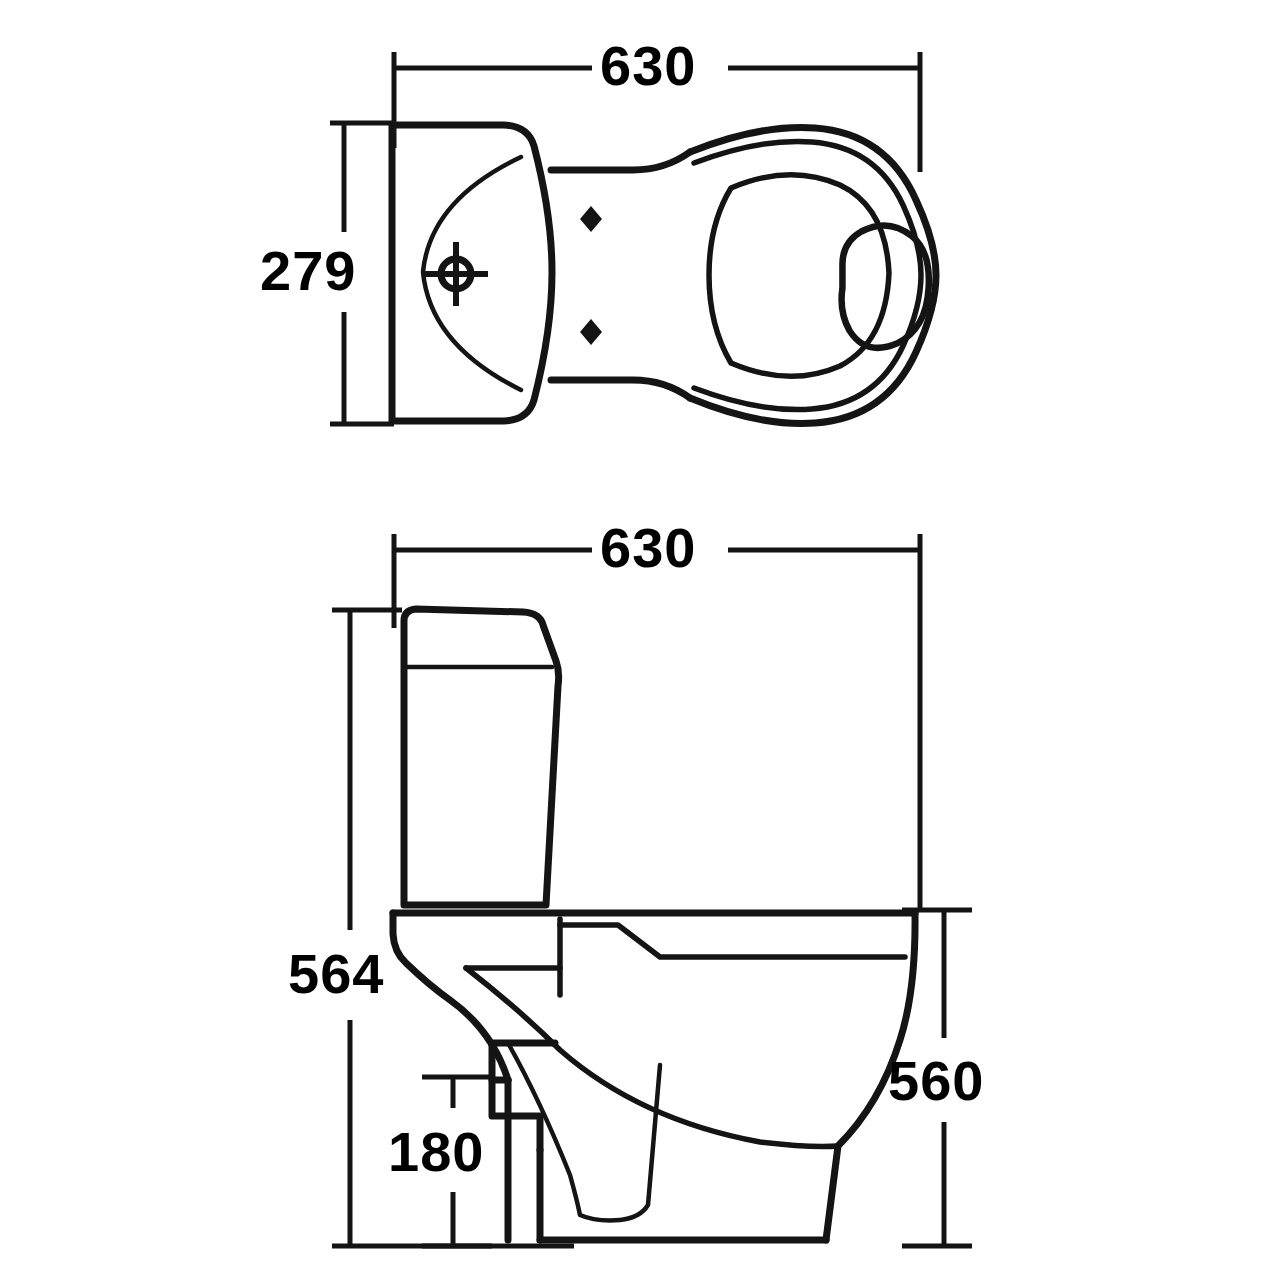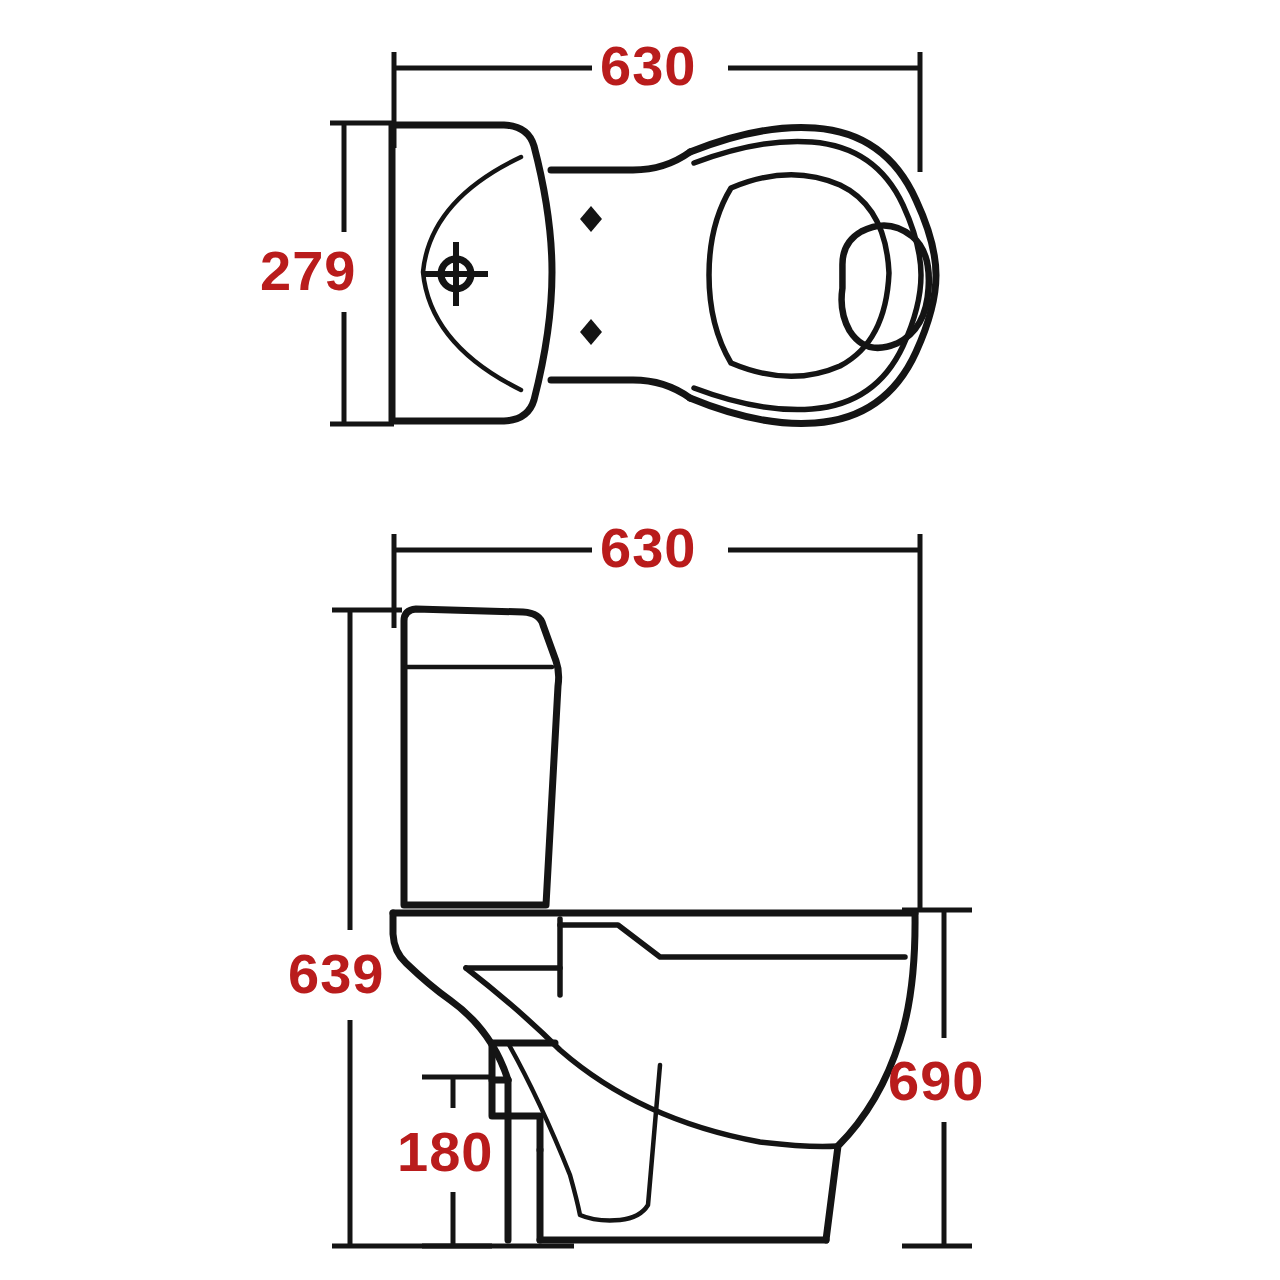--- a/index.html
+++ b/index.html
@@ -33,7 +33,7 @@
     font-weight: bold;
     font-size: 56px;
     line-height: 1;
-    color: #b91c1c;
+    color: #000000;
     letter-spacing: 1px;
     white-space: nowrap;
     user-select: none;

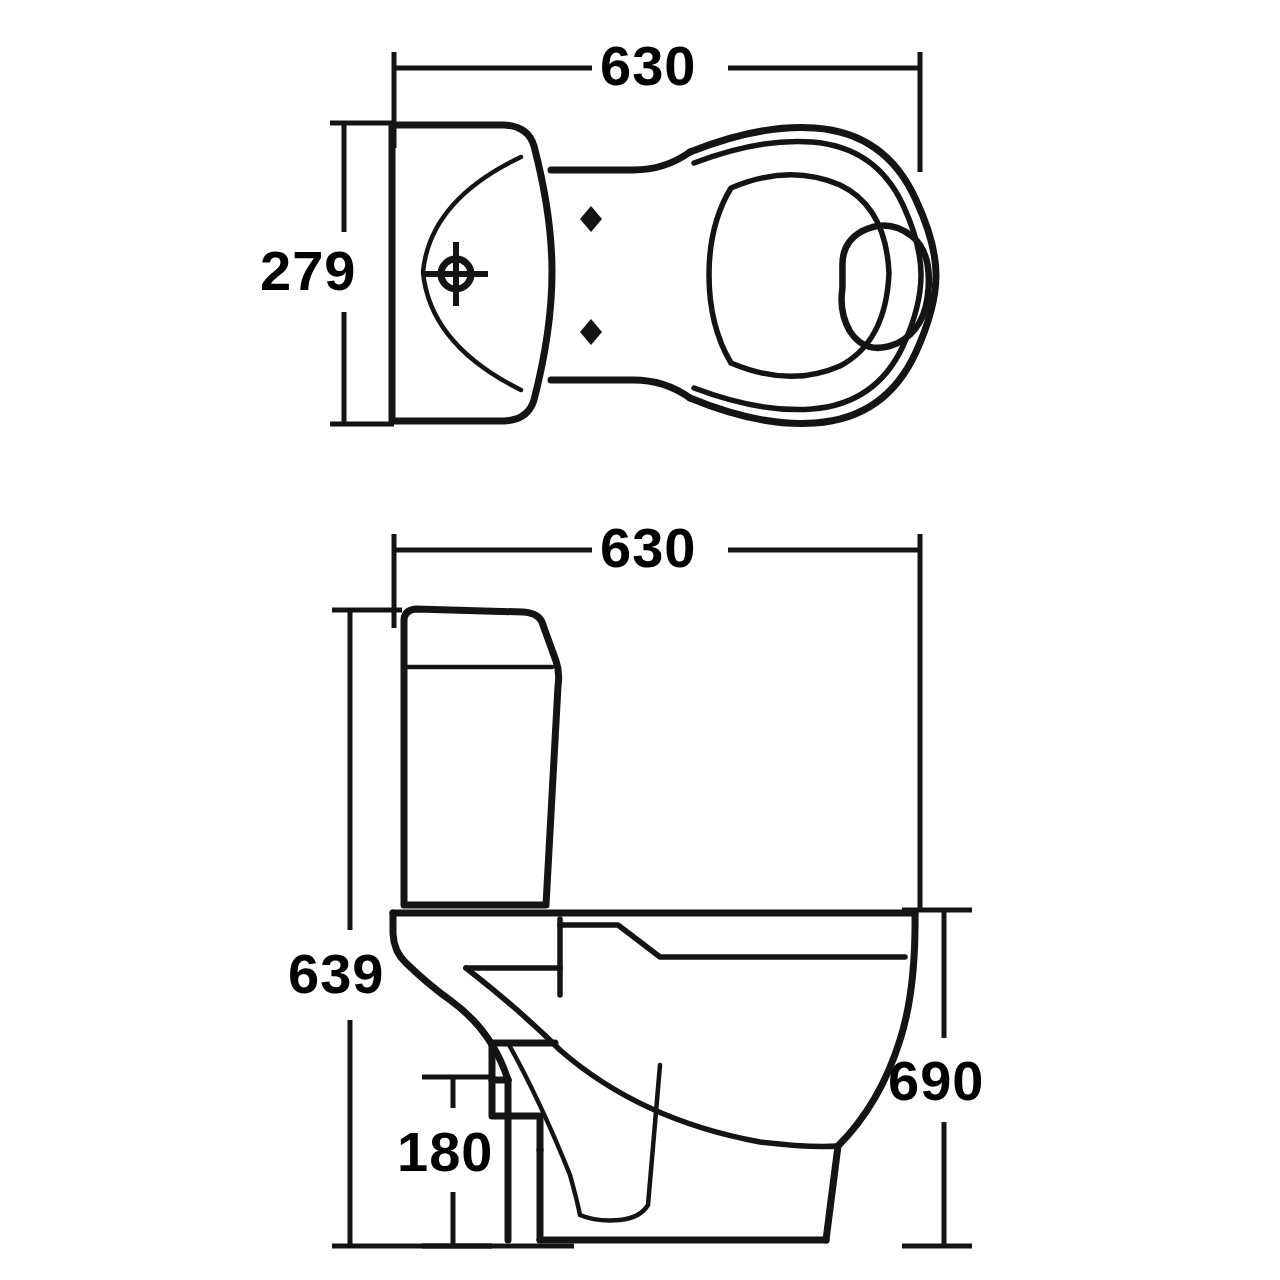--- a/index.html
+++ b/index.html
@@ -267,7 +267,7 @@
 
   <div class="dim-label" style="left:600px; top:520px;">630</div>
 
-  <div class="dim-label" style="left:288px; top:946px;">639</div>
+  <div class="dim-label" style="left:288px; top:946px;">564</div>
 
   <div class="dim-label" style="left:397px; top:1124px;">180</div>
 

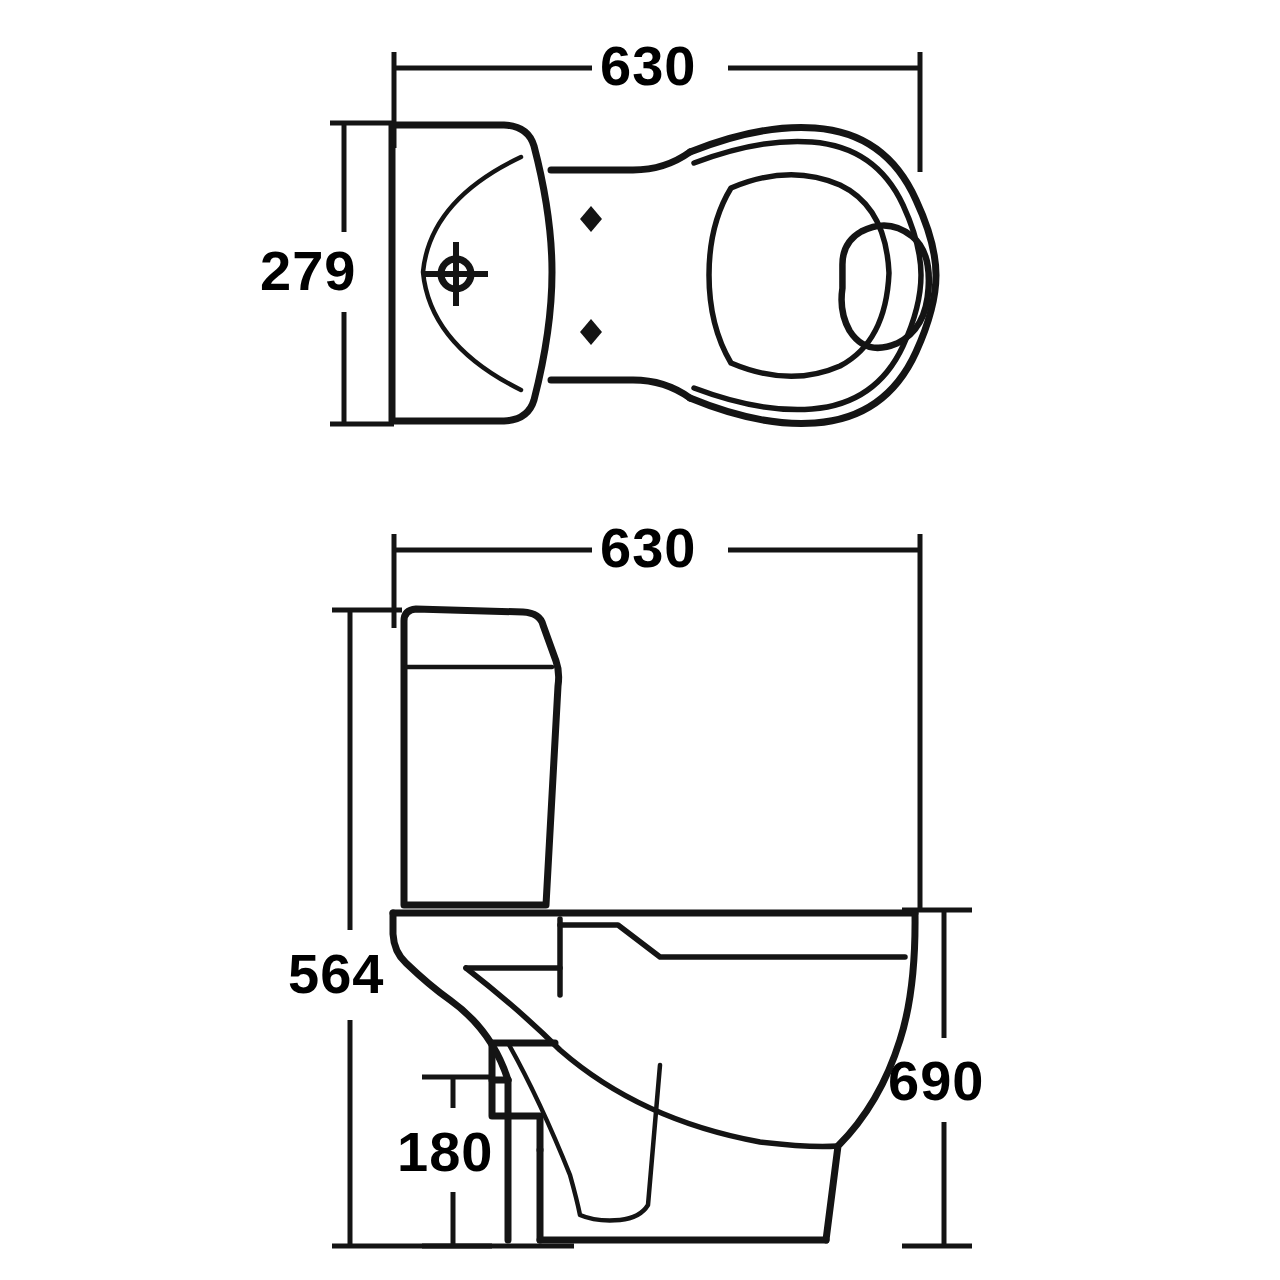--- a/index.html
+++ b/index.html
@@ -271,7 +271,7 @@
 
   <div class="dim-label" style="left:397px; top:1124px;">180</div>
 
-  <div class="dim-label" style="left:888px; top:1053px;">690</div>
+  <div class="dim-label" style="left:888px; top:1053px;">560</div>
 
 </div>
 

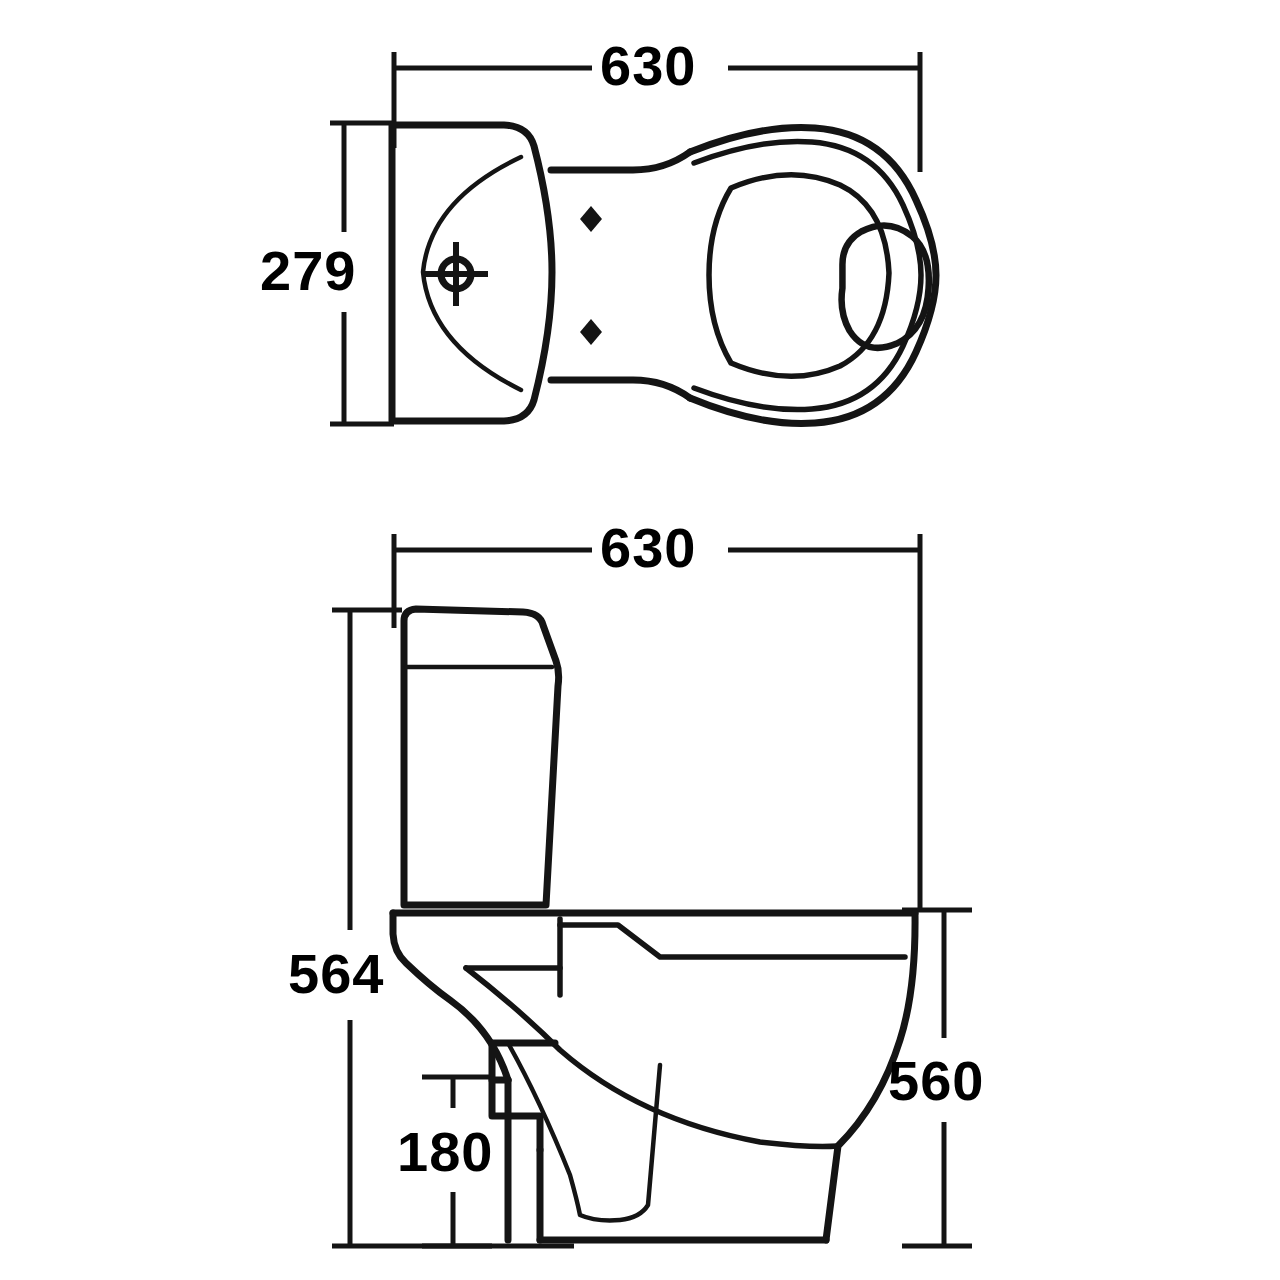--- a/index.html
+++ b/index.html
@@ -269,7 +269,7 @@
 
   <div class="dim-label" style="left:288px; top:946px;">564</div>
 
-  <div class="dim-label" style="left:397px; top:1124px;">180</div>
+  <div class="dim-label" style="left:388px; top:1124px;">180</div>
 
   <div class="dim-label" style="left:888px; top:1053px;">560</div>
 

